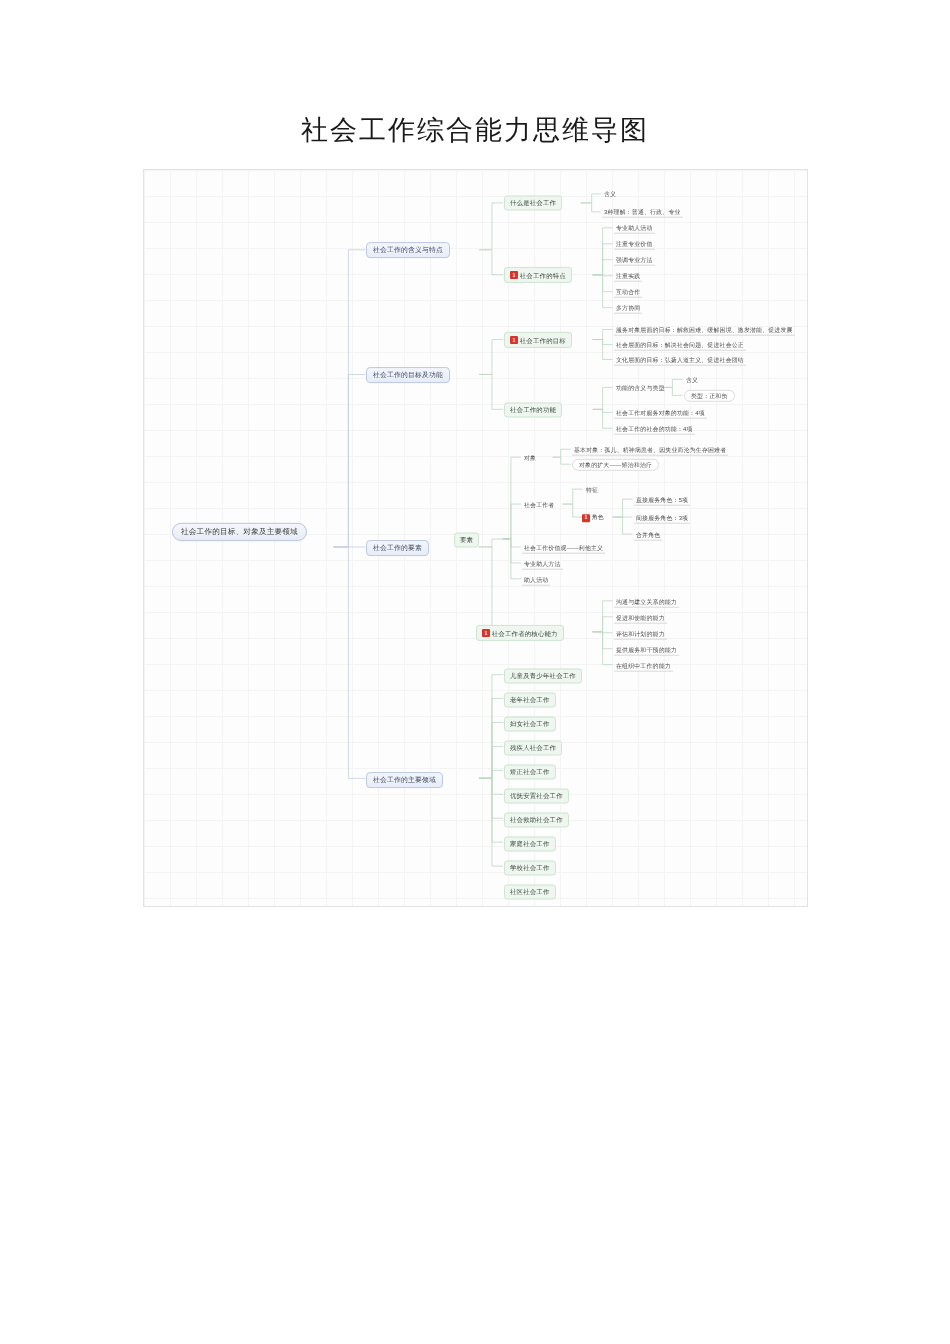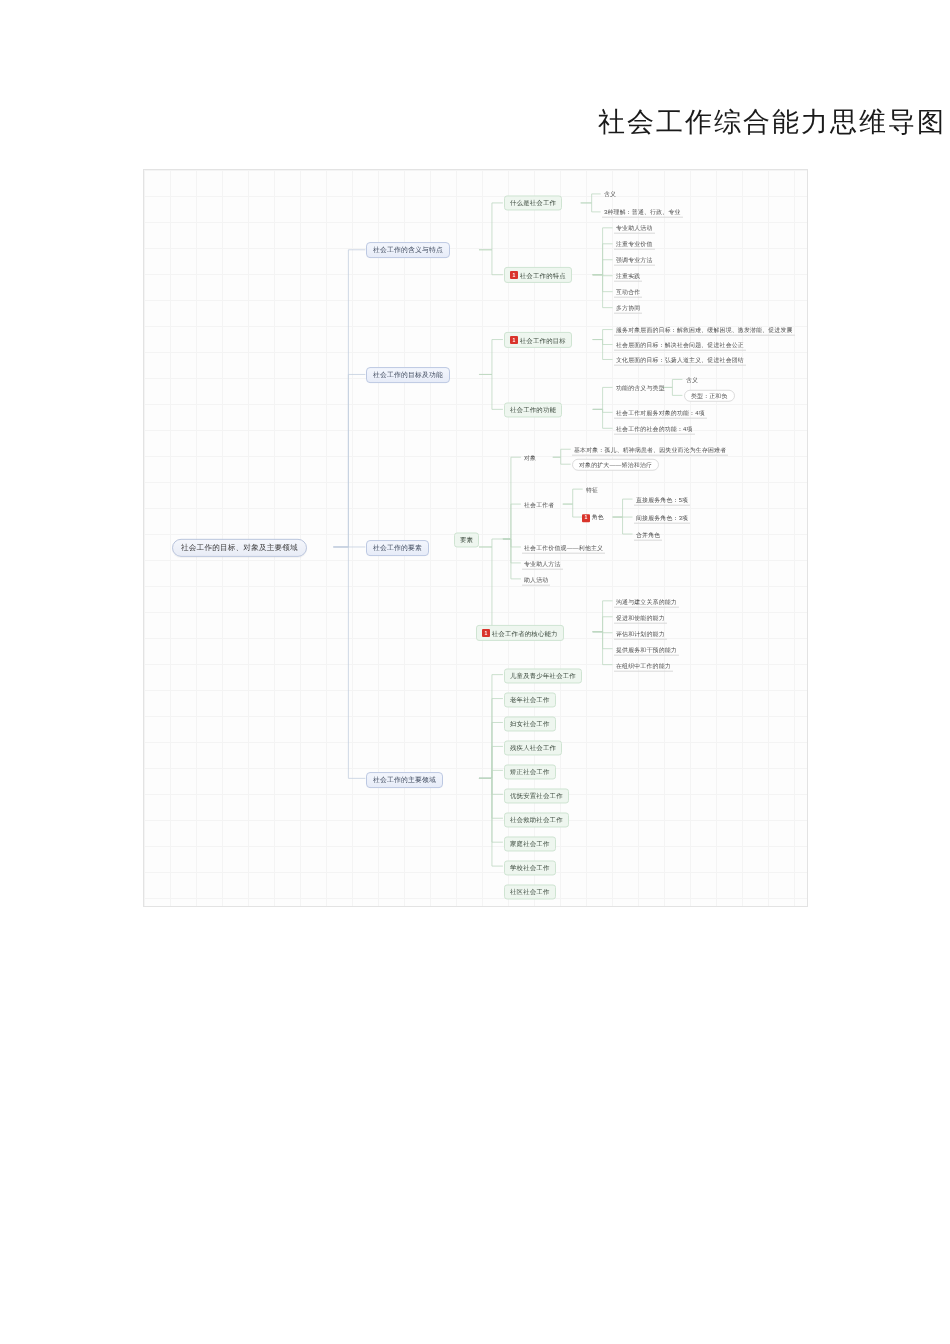--- a/index.html
+++ b/index.html
@@ -13,13 +13,13 @@
     overflow: hidden;
   }
   .page-title {
-    text-align: right;
+    text-align: center;
     font-family: "Liberation Serif", "DejaVu Serif", serif;
     font-size: 27px;
     font-weight: 400;
     letter-spacing: 2px;
     color: #1a1a1a;
-    margin: 4px;
+    margin: 12px;
     position: absolute;
     top: 100px; left: 0; right: 0;
   }

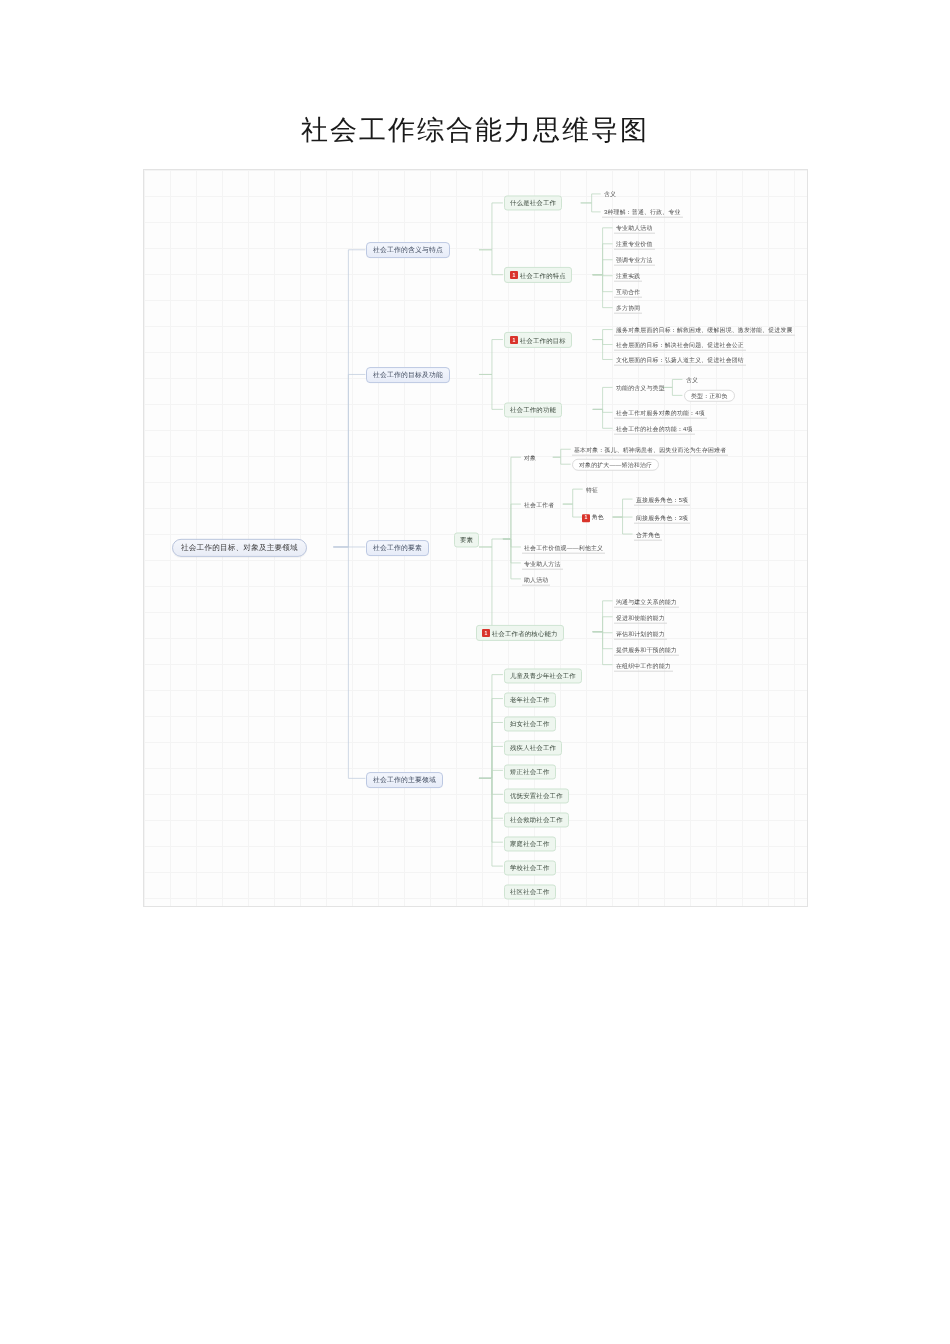--- a/index.html
+++ b/index.html
@@ -175,7 +175,7 @@
     </g>
   </svg>
 
-  <div class="node root" style="left:28px; top:378px;">
+  <div class="node root" style="left:28px; top:362px;">
     <span>社会工作的目标、对象及主要领域</span>
   </div>
 

